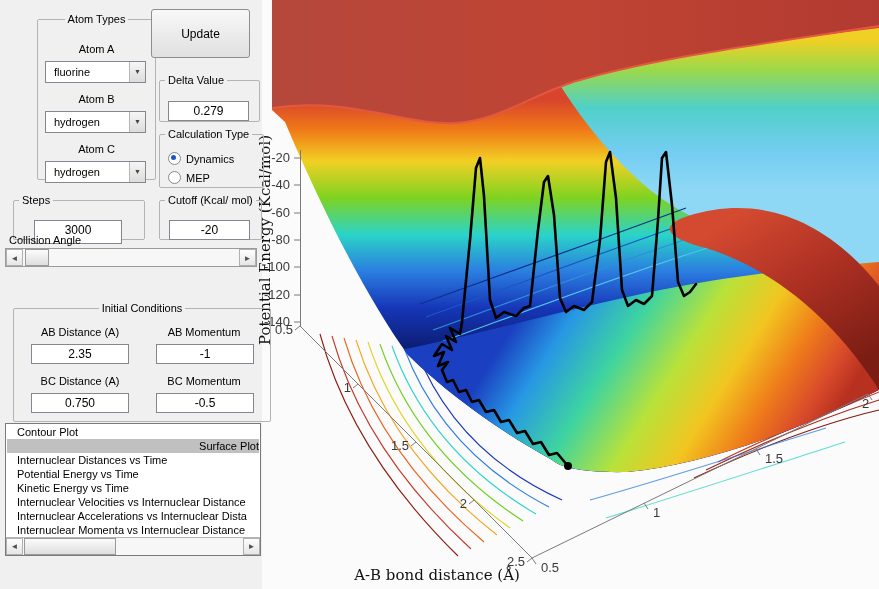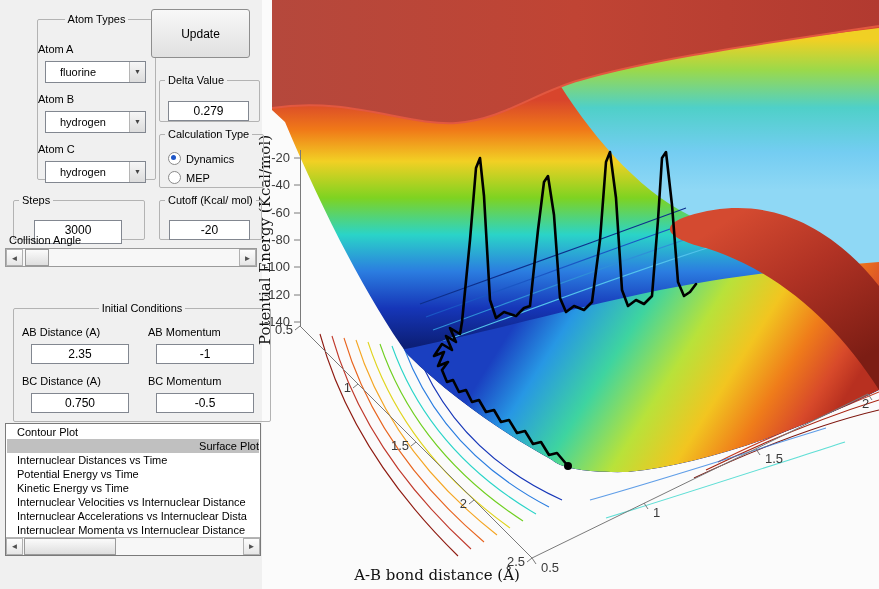--- a/index.html
+++ b/index.html
@@ -11,7 +11,7 @@
   .leg-left legend{margin-left:5px;}
   .leg-center legend{margin:0 auto;}
 
-  .lbl{position:absolute;font-size:11px;color:#000;white-space:nowrap;}
+  .lbl{position:absolute;font-size:11px;color:#000;text-align:center;white-space:nowrap;}
   .field{position:absolute;background:#fff;border:1px solid #828790;font-size:12px;color:#000;
          text-align:center;line-height:19px;box-sizing:border-box;}
   .combo{position:absolute;height:22px;background:#fff;border:1px solid #828790;font-size:11px;

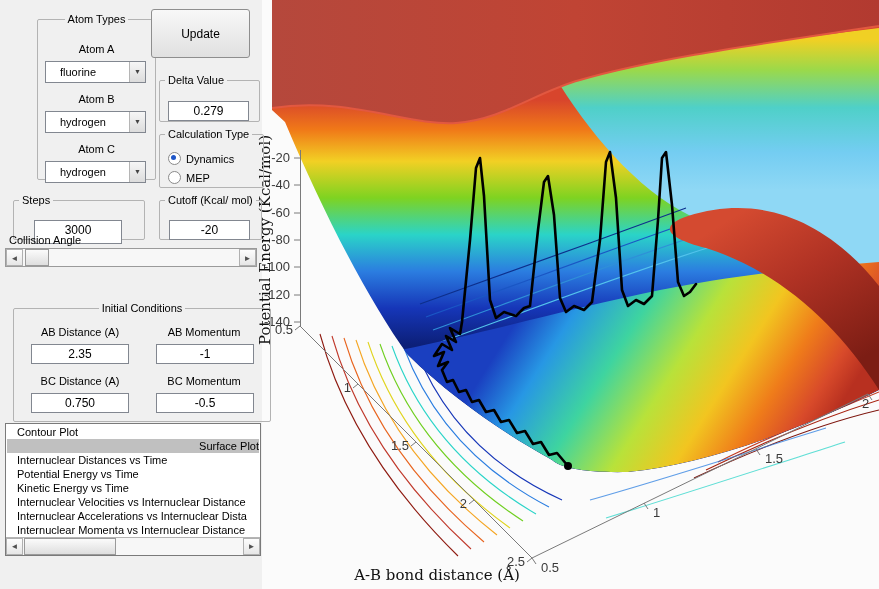--- a/index.html
+++ b/index.html
@@ -15,7 +15,7 @@
   .field{position:absolute;background:#fff;border:1px solid #828790;font-size:12px;color:#000;
          text-align:center;line-height:19px;box-sizing:border-box;}
   .combo{position:absolute;height:22px;background:#fff;border:1px solid #828790;font-size:11px;
-         line-height:20px;padding-left:14px;box-sizing:border-box;}
+         line-height:20px;padding-left:8px;box-sizing:border-box;}
   .combo .arrow{position:absolute;right:0;top:0;width:16px;height:100%;
          background:linear-gradient(#f6f6f6,#dcdcdc);border-left:1px solid #b5b5b5;
          text-align:center;font-size:7px;line-height:20px;color:#444;box-sizing:border-box;padding-left:0;}

